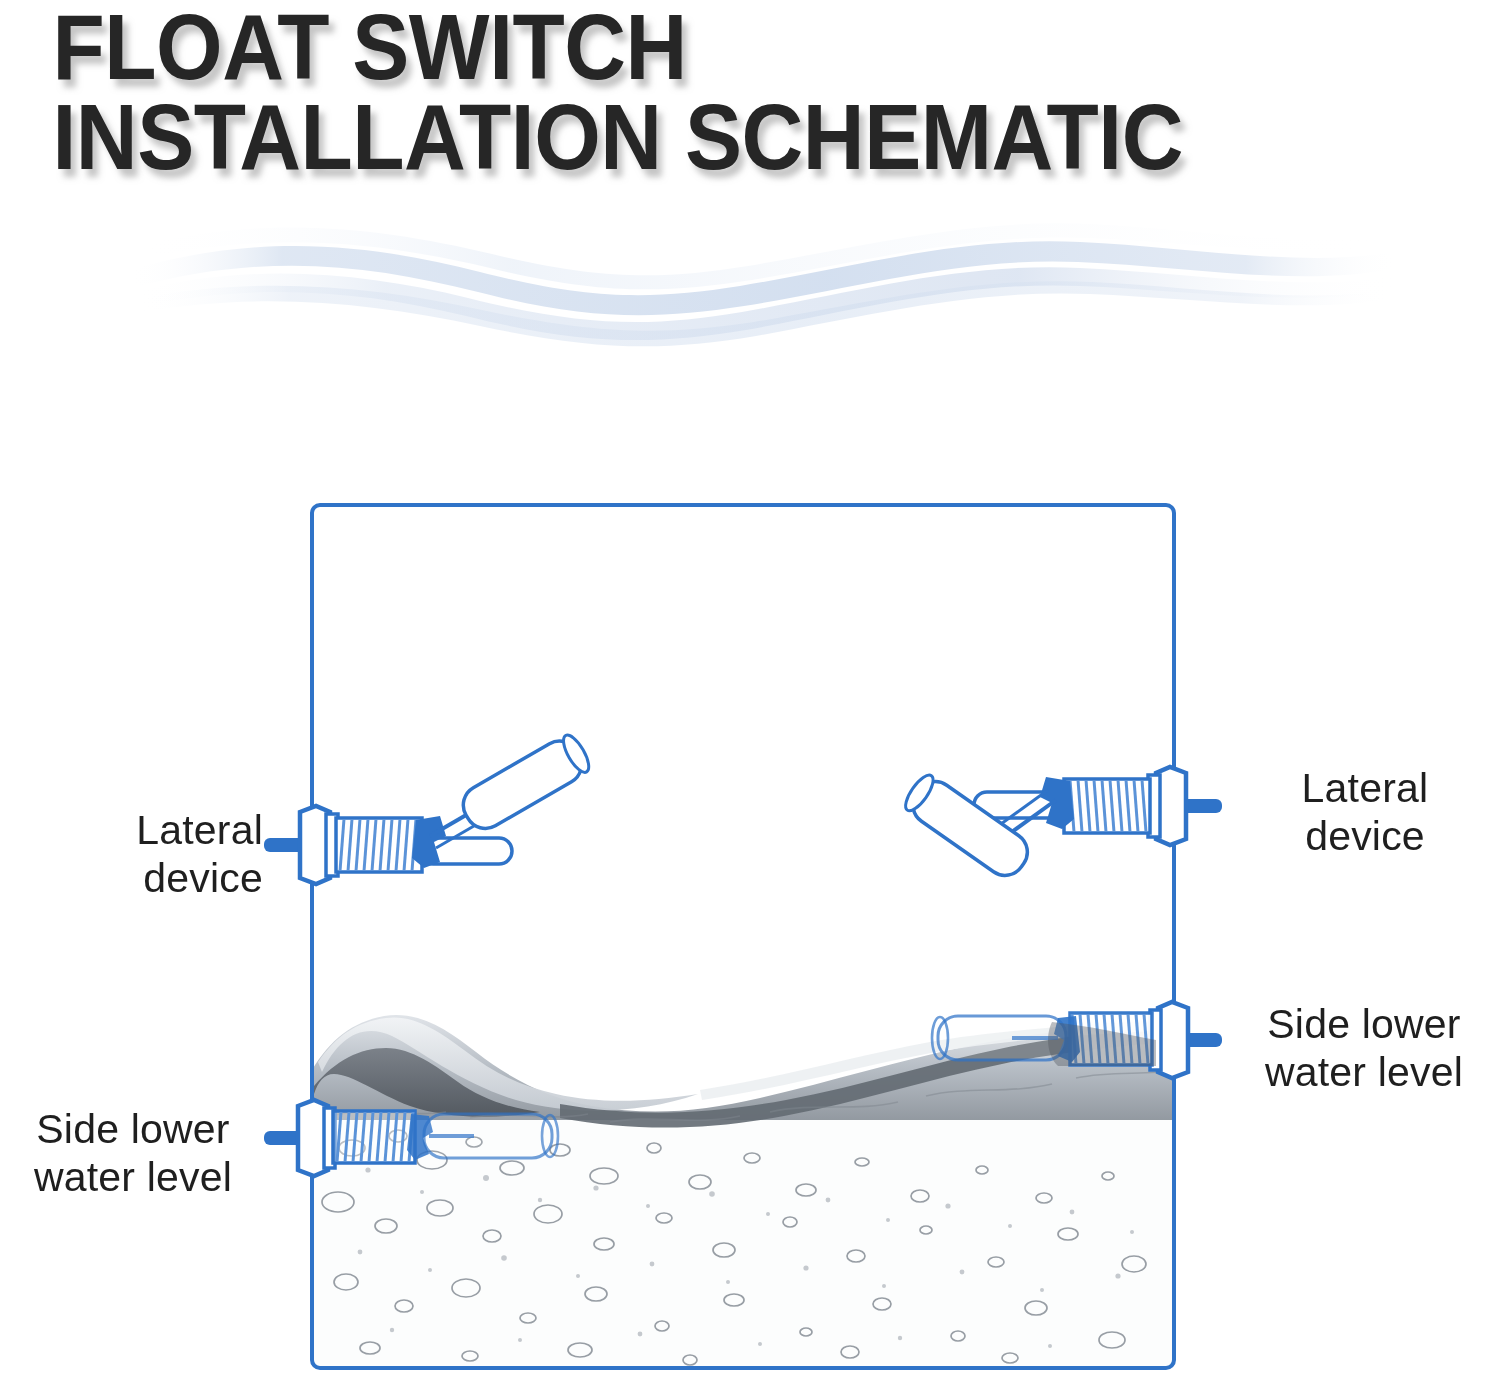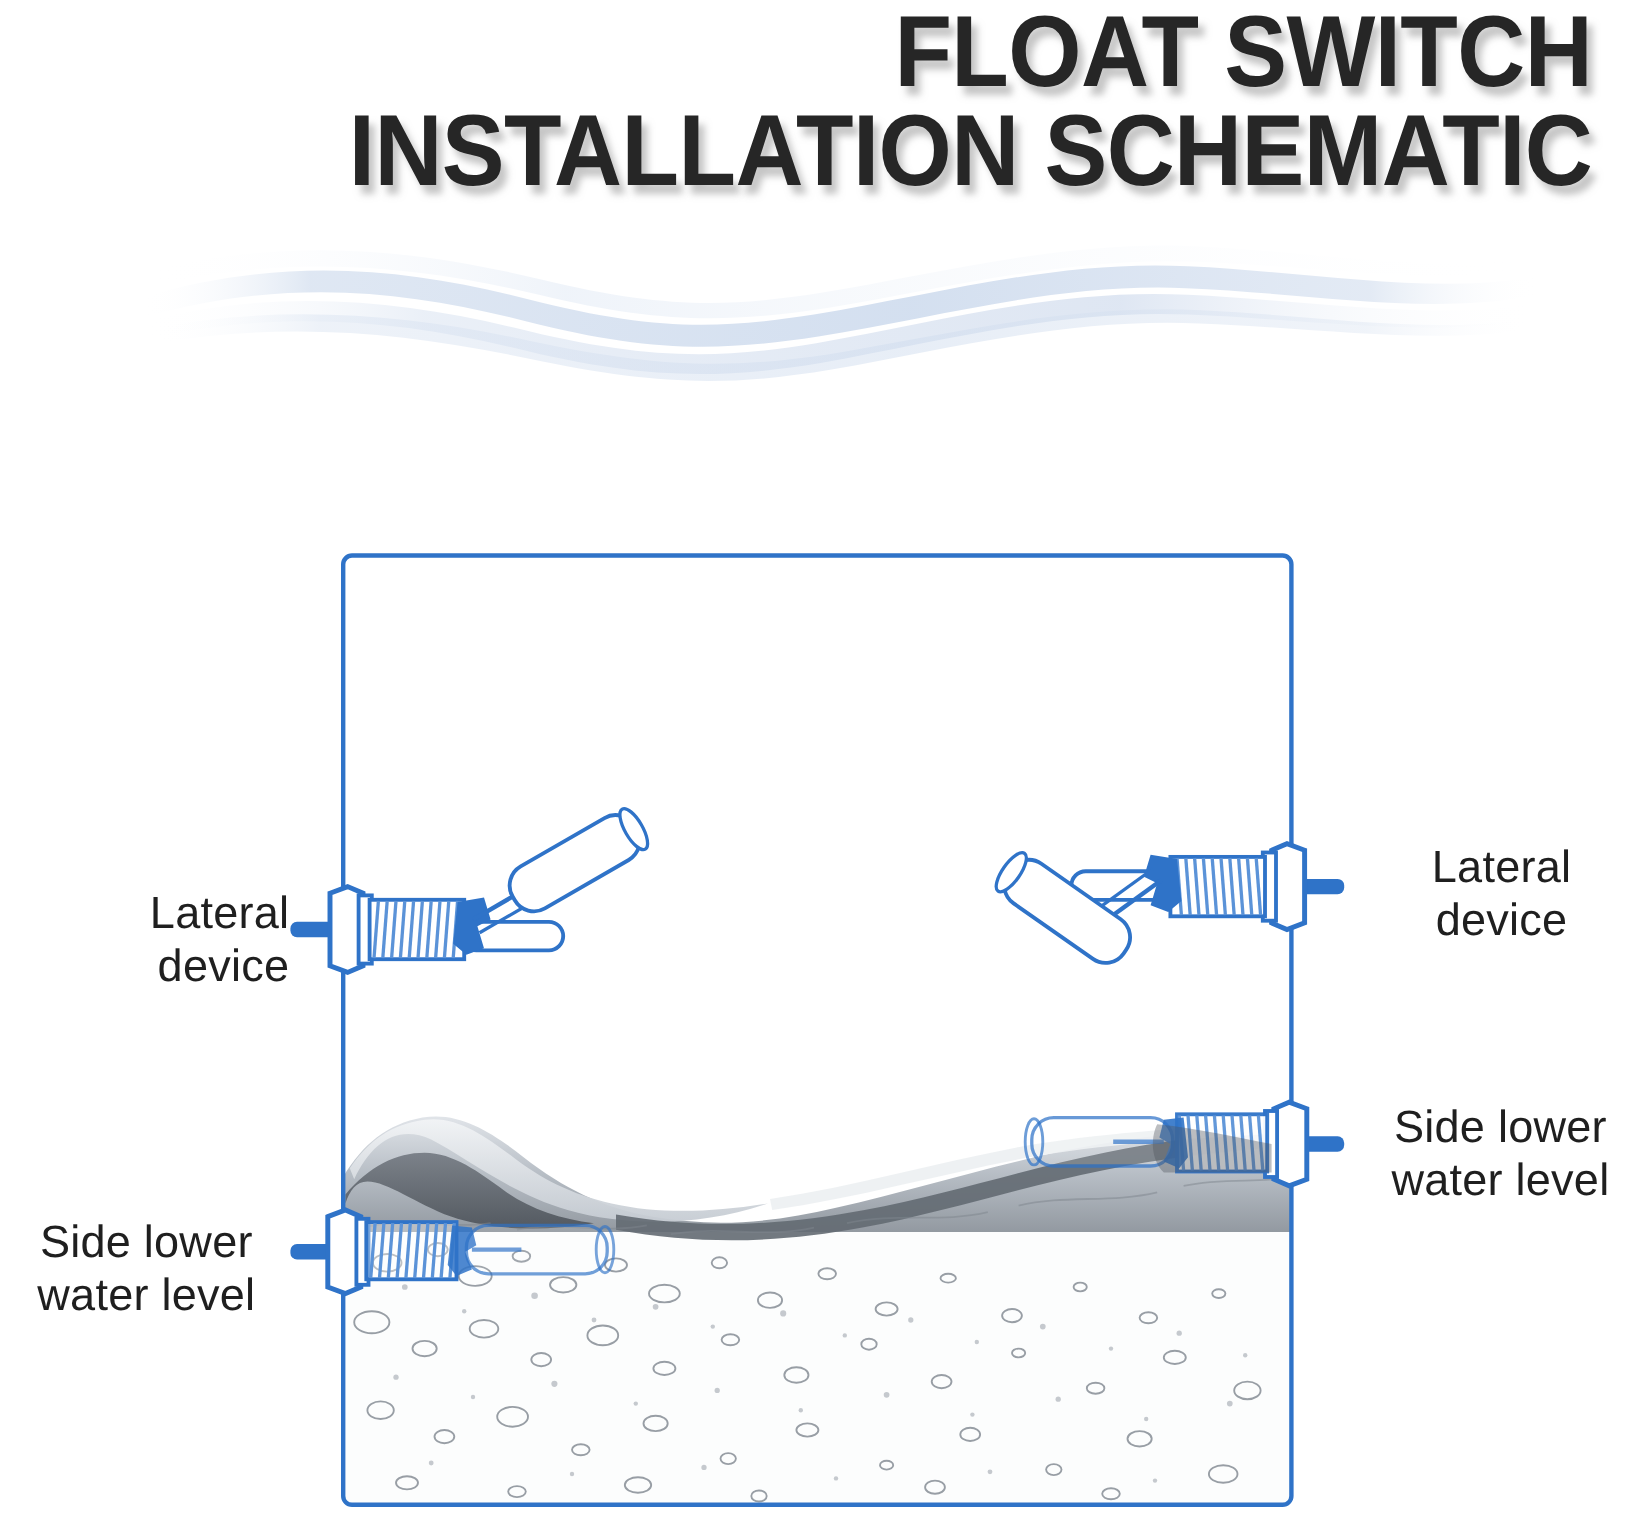--- a/index.html
+++ b/index.html
@@ -15,7 +15,7 @@
   
   .title-block{
     position:absolute;left:0;top:2px;width:1500px;
-    text-align:right;pointer-events:none;
+    text-align:left;pointer-events:none;
   }
   .title-line{
     display:block;

